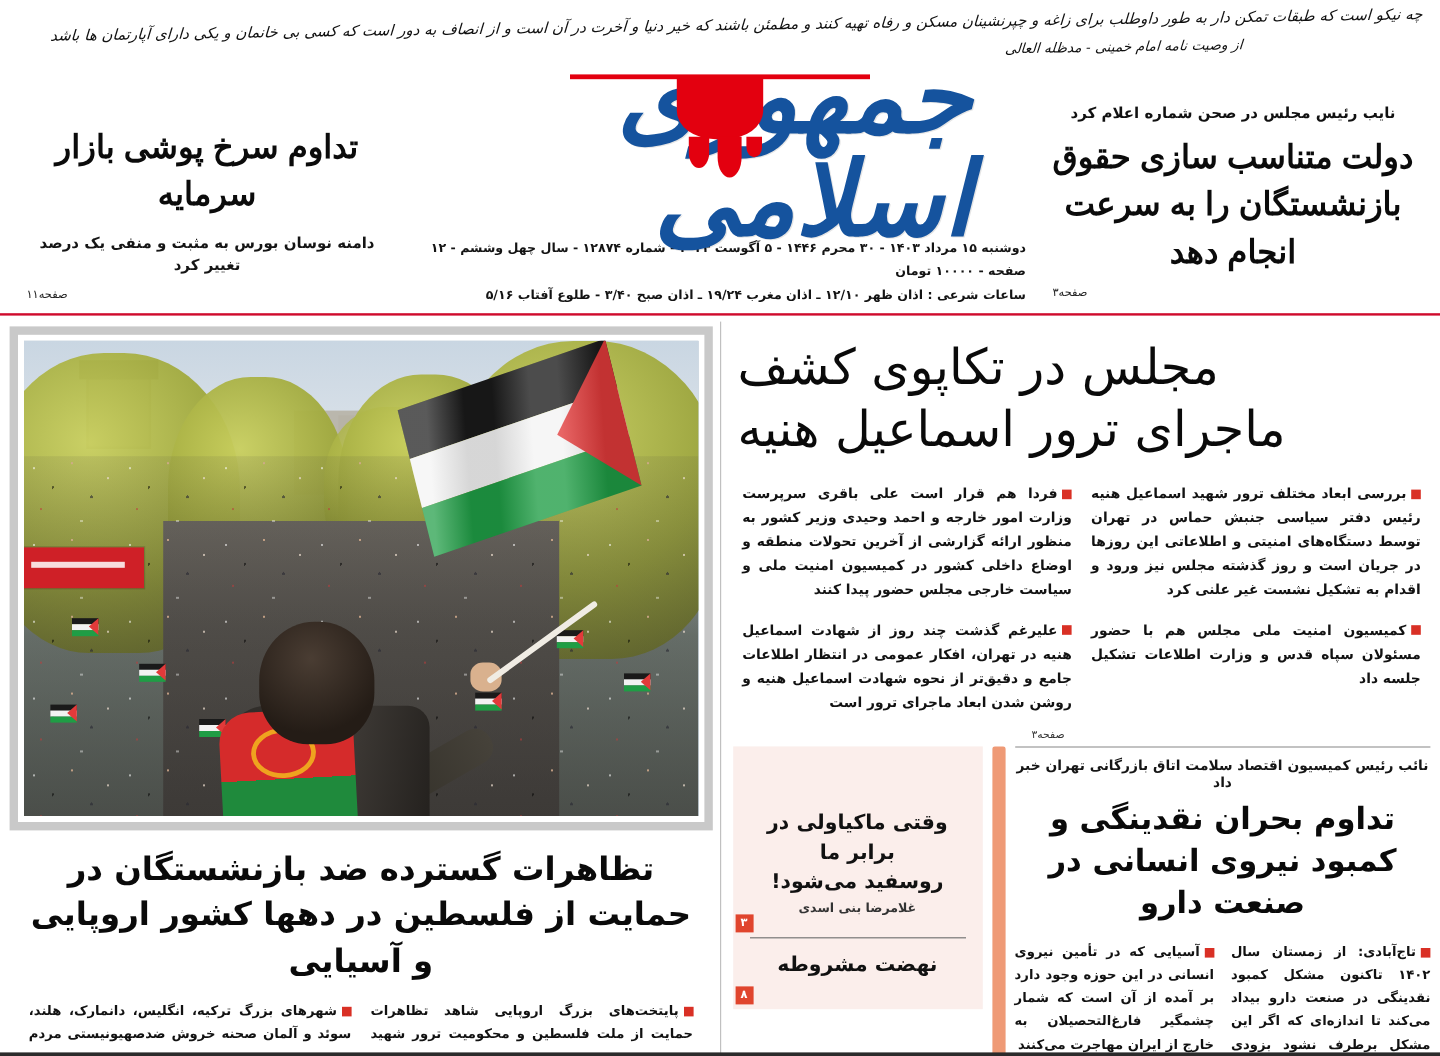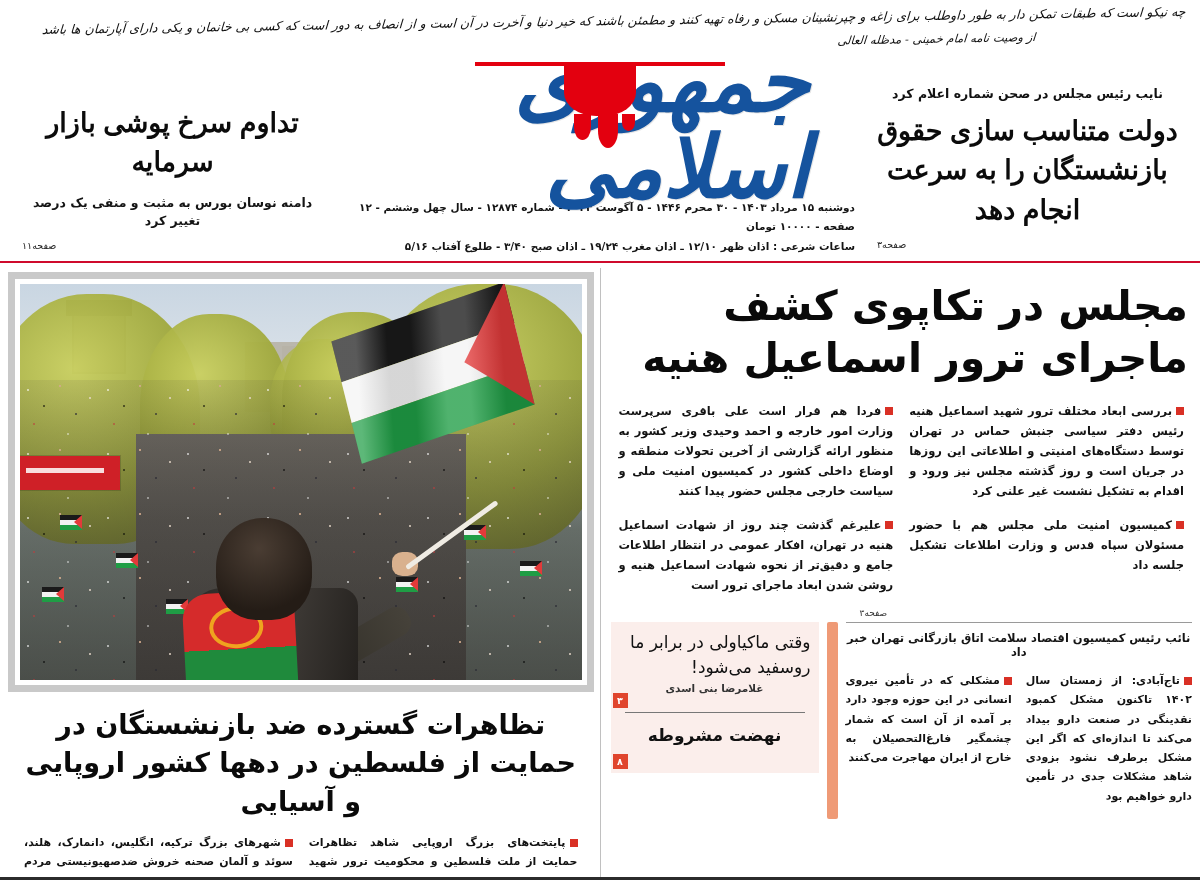--- a/index.html
+++ b/index.html
@@ -142,7 +142,7 @@
     display: flex; flex-direction: column;
   }
   .lead-headline {
-    text-align: right; font-weight: bold; color: #0a0a0a;
+    text-align: left; font-weight: normal; color: #0a0a0a;
     font-size: 41px; line-height: 1.28; letter-spacing: -.5px;
     padding: 6px 4px 0 4px;
   }

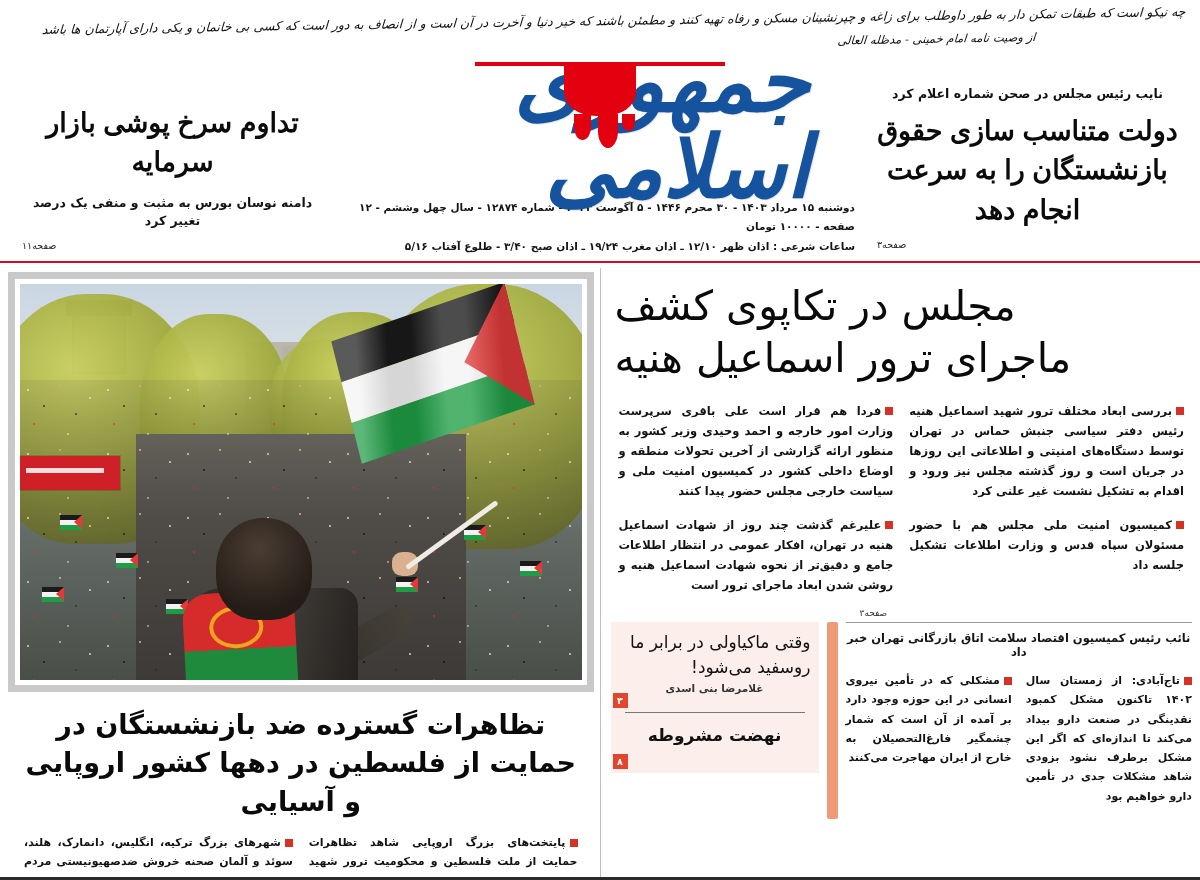--- a/index.html
+++ b/index.html
@@ -417,7 +417,7 @@
         <div style="width:11px; background:#ef9a76; align-self:stretch; min-height:168px; border-radius:2px;"></div>
 
         <div style="width:208px; background:#fbeeeb; padding:8px 8px 4px 8px; position:relative;">
-          <div style="font-size:17px;font-weight:normal;line-height:1.45;color:#111;">
+          <div style="text-align:center;font-size:17px;font-weight:bold;line-height:1.45;color:#111;margin-top:44px;">
             <span class="ln" style="display:block">وقتی ماکیاولی در برابر ما</span>
             <span class="ln" style="display:block">روسفید می‌شود!</span>
           </div>

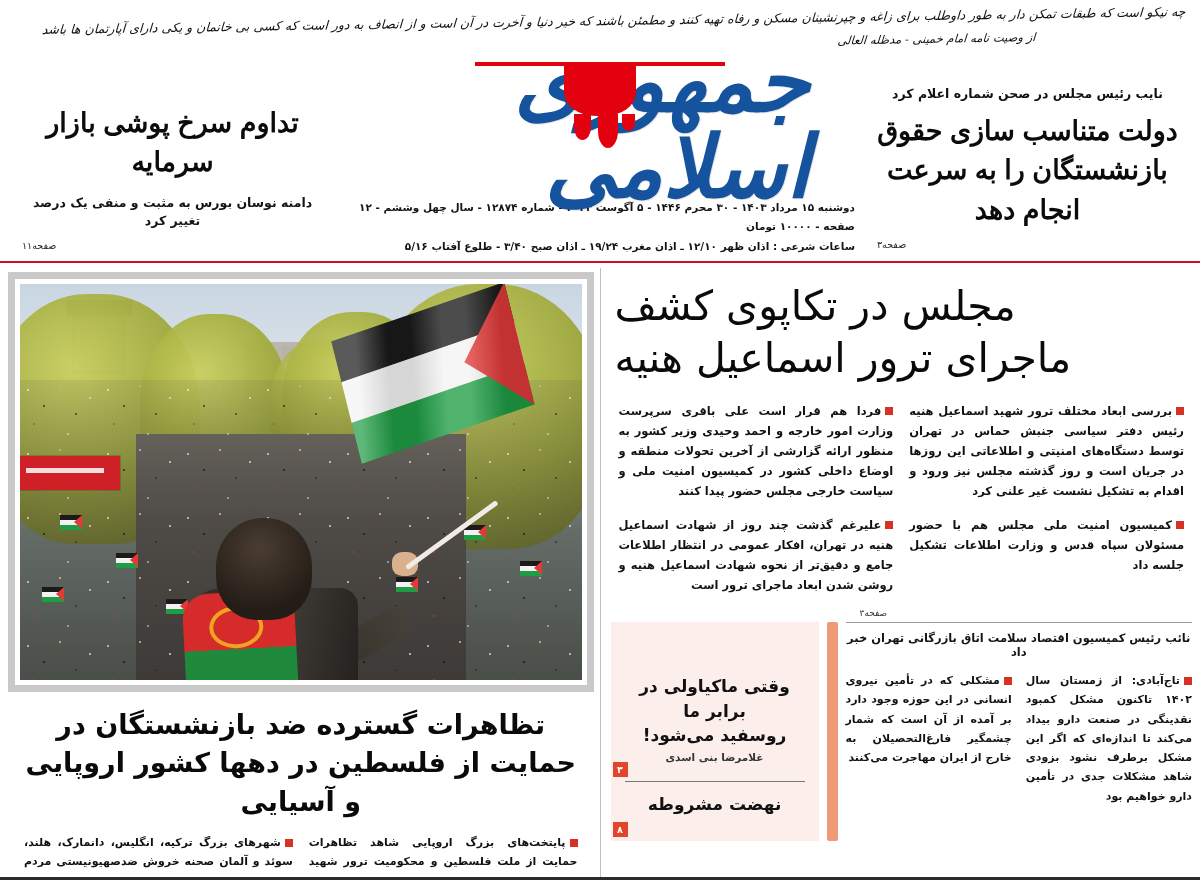--- a/index.html
+++ b/index.html
@@ -399,6 +399,10 @@
 
         <div style="flex:1; border-top:1px solid #9a9a9a; padding-top:8px;">
           <div class="kick2" style="text-align:center;font-size:11.5px;font-weight:bold;color:#151515;margin-bottom:7px;">نائب رئیس کمیسیون اقتصاد سلامت اتاق بازرگانی تهران خبر داد</div>
+          <div class="h2t" style="text-align:center;font-weight:bold;font-size:25.5px;line-height:1.38;color:#0a0a0a;">
+            <span class="ln">تداوم بحران نقدینگی</span>
+            <span class="ln">و کمبود نیروی انسانی در صنعت دارو</span>
+          </div>
           <div class="two-cols">
             <div class="bcol">
               <p class="bullet-p" style="font-size:11px">

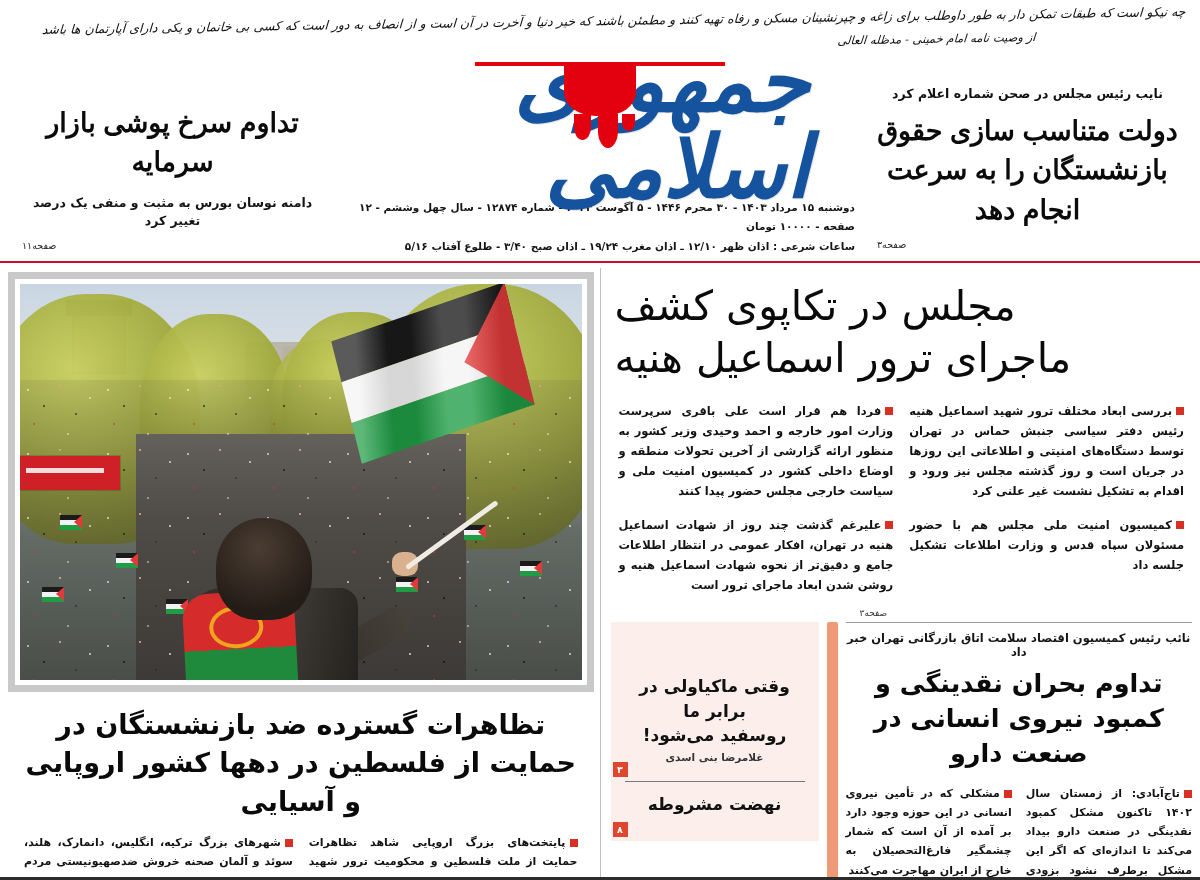--- a/index.html
+++ b/index.html
@@ -411,7 +411,7 @@
             </div>
             <div class="bcol">
               <p class="bullet-p" style="font-size:11px">
-                <span class="bsq"></span><span>مشکلی که در تأمین نیروی انسانی در این حوزه وجود دارد بر آمده از آن است که شمار چشمگیر فارغ‌التحصیلان به خارج از ایران مهاجرت می‌کنند</span>
+                <span class="bsq"></span><span>آسیایی که در تأمین نیروی انسانی در این حوزه وجود دارد بر آمده از آن است که شمار چشمگیر فارغ‌التحصیلان به خارج از ایران مهاجرت می‌کنند</span>
               </p>
 
             </div>

